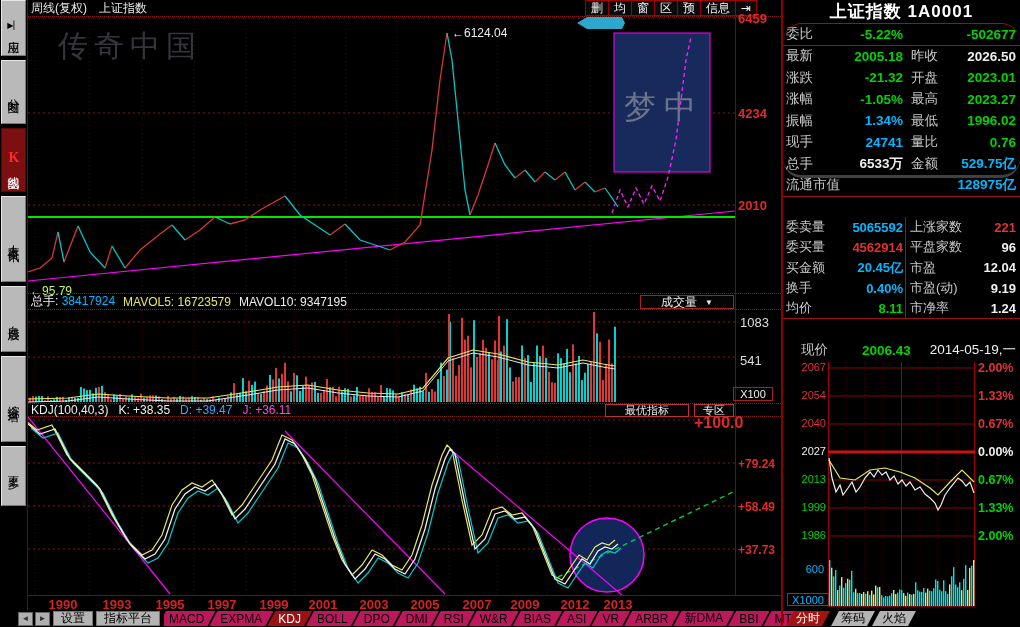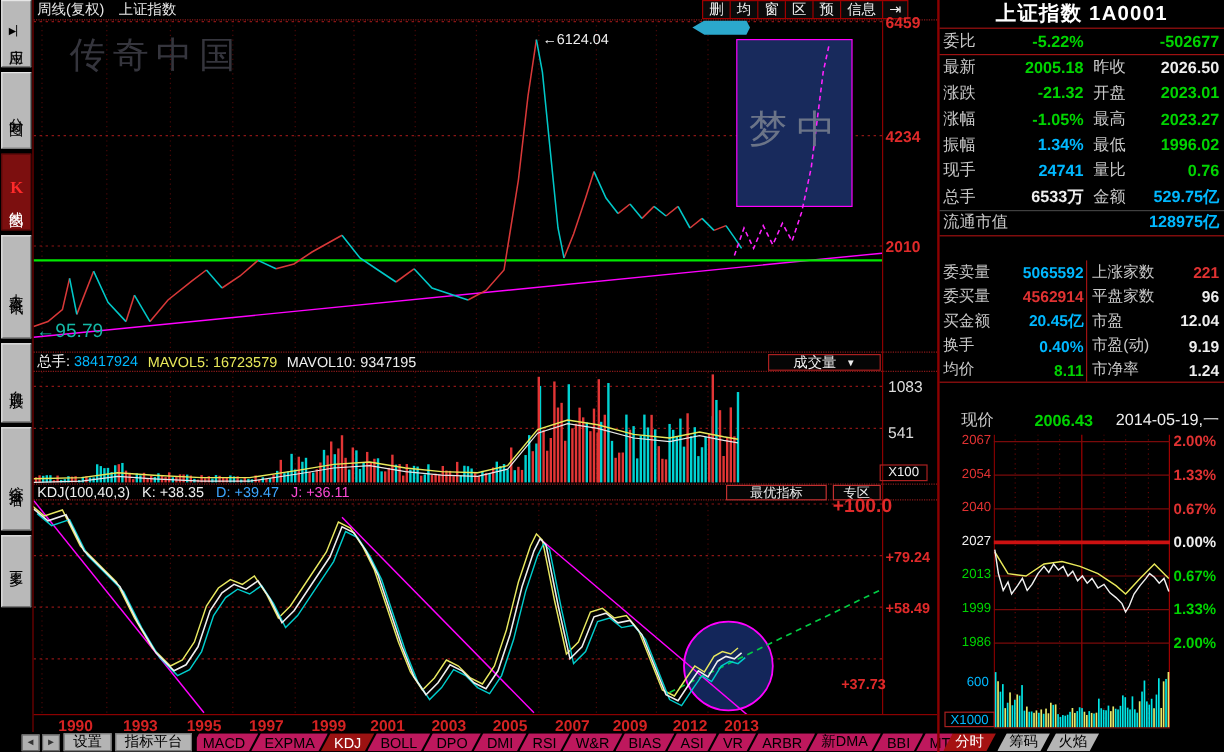--- a/index.html
+++ b/index.html
@@ -57,7 +57,7 @@
   #rp-divider{left:781px;top:0;width:2px;height:627px;background:#8b0000;}
   #quote-title{left:783px;top:1px;width:237px;height:21px;color:#fff;font-size:17px;font-weight:bold;
      display:flex;align-items:center;justify-content:center;letter-spacing:1px;}
-  #quote-rows{left:783px;top:23px;width:237px;border-top:1px solid #9e1111;border-bottom:1px solid #404040;}
+  #quote-rows{left:783px;top:23px;width:237px;border-top:1px solid #9e1111;border-bottom:3px solid #404040;border-radius:19px;}
   .qrow{display:flex;align-items:center;height:21.5px;font-size:13.5px;}
   .qrow.wb{border-bottom:1px solid #9e1111;}
   .ql{width:48px;color:#c8c8c8;padding-left:3px;}

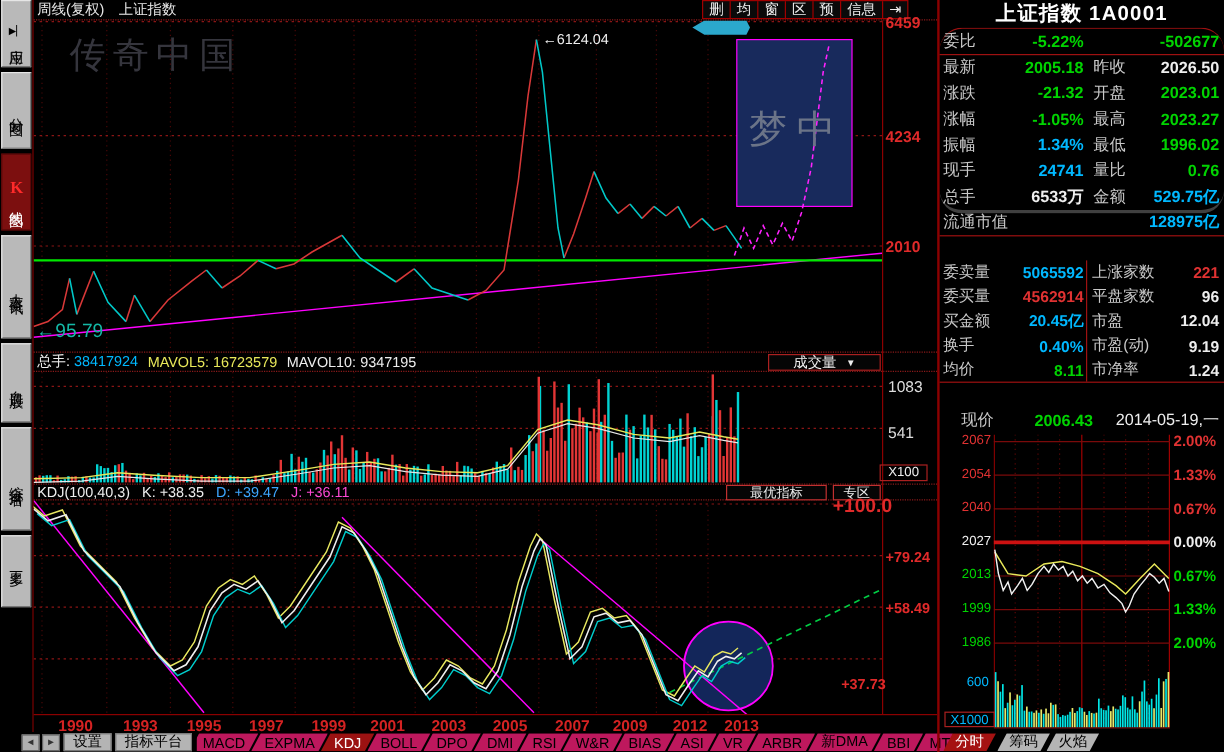--- a/index.html
+++ b/index.html
@@ -187,7 +187,7 @@
   <div class="abs wm" style="left:58px;top:26px;font-size:30px;letter-spacing:6px;">传奇中国</div>
   <div class="abs" style="left:622px;top:86px;width:84px;text-align:center;font-size:32px;letter-spacing:8px;color:#6b7488;">梦中</div>
   <div class="abs white" style="left:452px;top:26px;font-size:12px;">←6124.04</div>
-  <div class="abs" style="left:30px;top:268px;font-size:16px;color:#14b8a6;">←95.79</div>
+  <div class="abs" style="left:30px;top:284px;font-size:12px;color:#bef264;">←95.79</div>
   <div class="axis-lab" style="left:738px;top:11px;">6459</div>
   <div class="axis-lab" style="left:738px;top:106px;">4234</div>
   <div class="axis-lab" style="left:738px;top:198px;">2010</div>

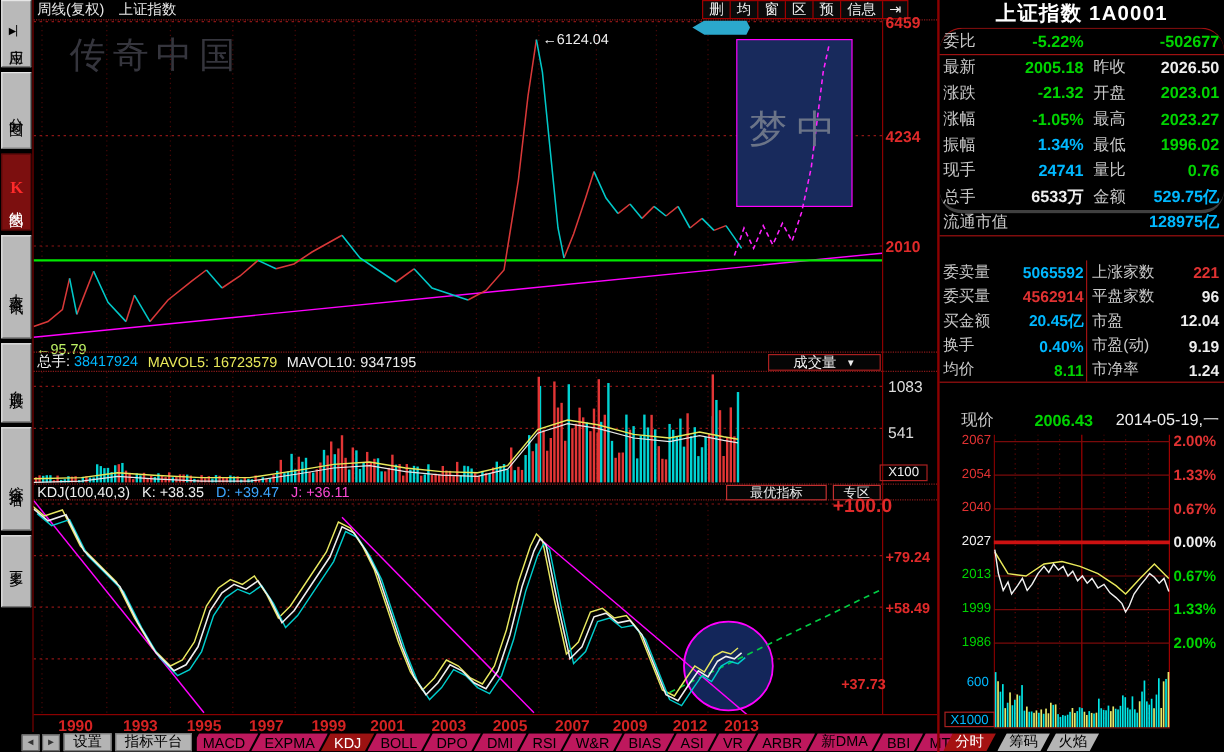--- a/index.html
+++ b/index.html
@@ -477,7 +477,7 @@
   <div class="axis-lab" style="left:694px;top:414px;font-size:16px;">+100.0</div>
   <div class="axis-lab" style="left:738px;top:457px;font-size:12px;">+79.24</div>
   <div class="axis-lab" style="left:738px;top:500px;font-size:12px;">+58.49</div>
-  <div class="axis-lab" style="left:701px;top:543px;font-size:12px;margin-top:20px;">+37.73</div>
+  <div class="axis-lab" style="left:738px;top:543px;font-size:12px;">+37.73</div>
 
   <div id="years" class="abs">
     <span class="year" style="left:35px;">1990</span>

